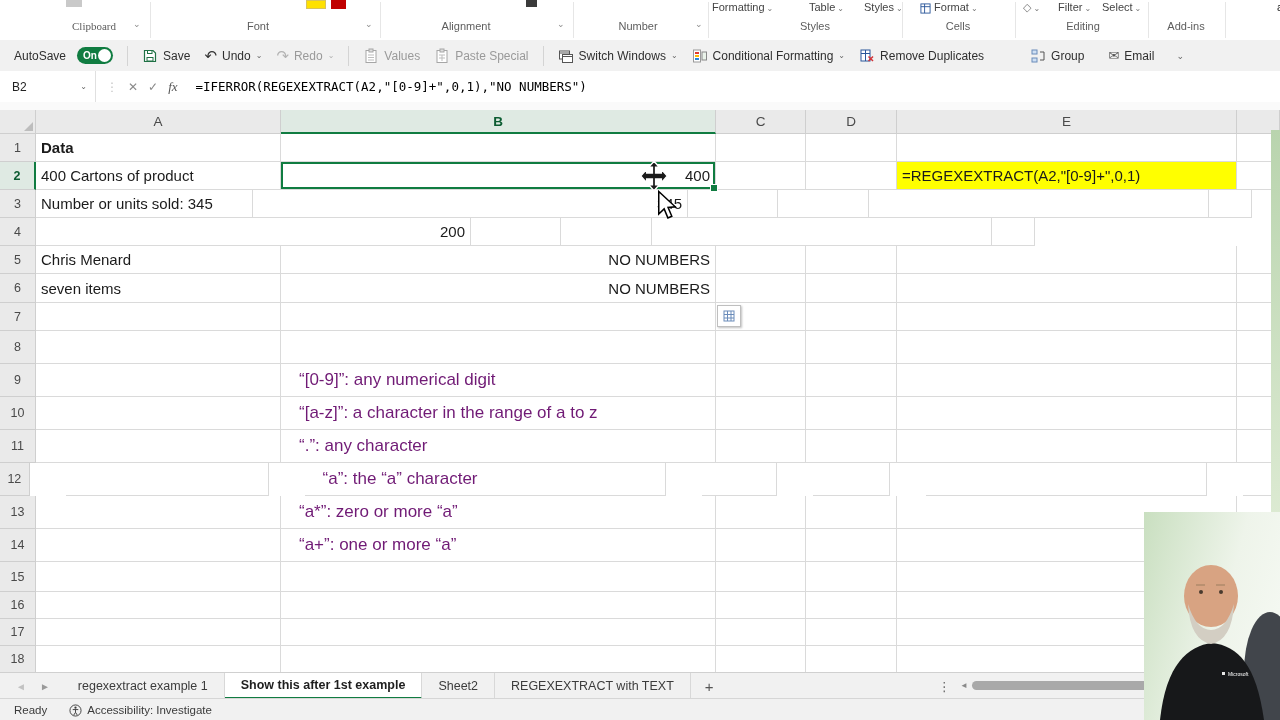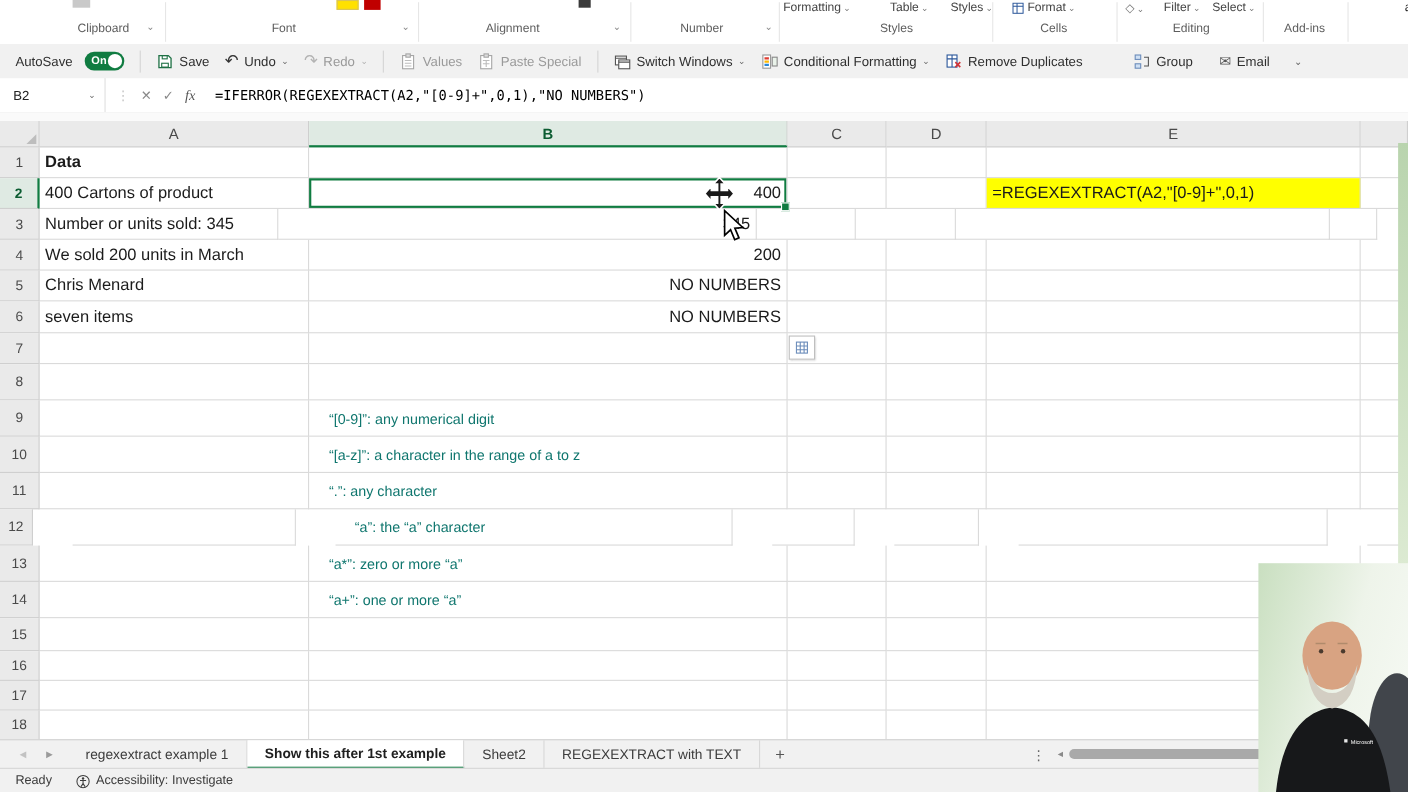--- a/index.html
+++ b/index.html
@@ -116,7 +116,7 @@
     <span class="frag" style="left:1062px;"><span>Select</span><span class="chev">⌄</span></span>
     <span class="frag" style="right:2px;left:auto;color:#1a1a1a;">and Sha</span>
 
-    <span class="grp-label" style="left:54px;">Clipboard</span>
+    <span class="grp-label" style="left:54px;font-family:Liberation Serif, serif;">Clipboard</span>
     <span class="grp-label" style="left:218px;">Font</span>
     <span class="grp-label" style="left:426px;">Alignment</span>
     <span class="grp-label" style="left:598px;">Number</span>

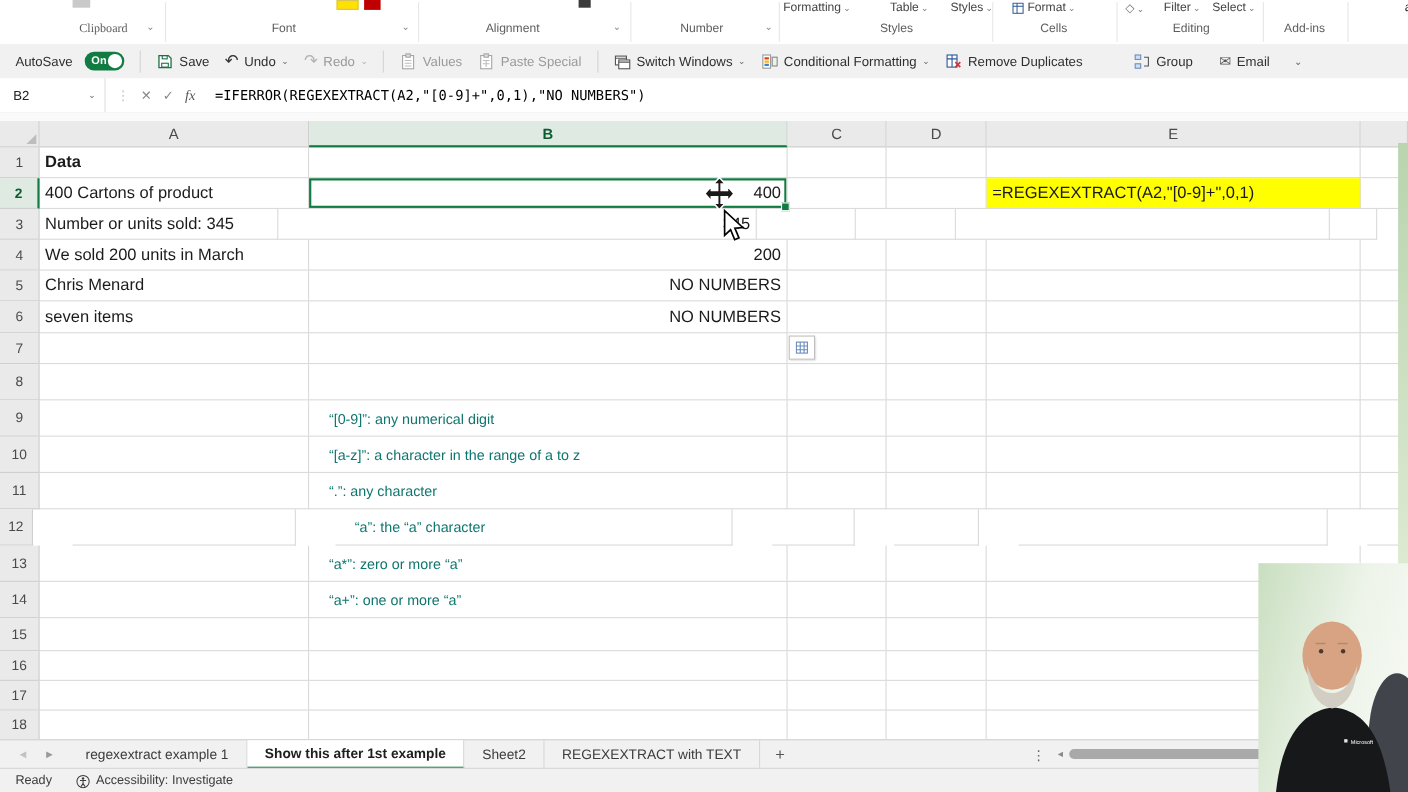--- a/index.html
+++ b/index.html
@@ -281,7 +281,6 @@
       </div>
       <div class="g-row" style="height: 28px;">
         <div class="g-rowhdr">4</div>
-        <div class="g-cell" style="width: 245px;">We sold 200 units in March</div>
         <div class="g-cell right" style="width: 435px;">200</div>
         <div class="g-cell" style="width: 90px;"></div>
         <div class="g-cell" style="width: 91px;"></div>

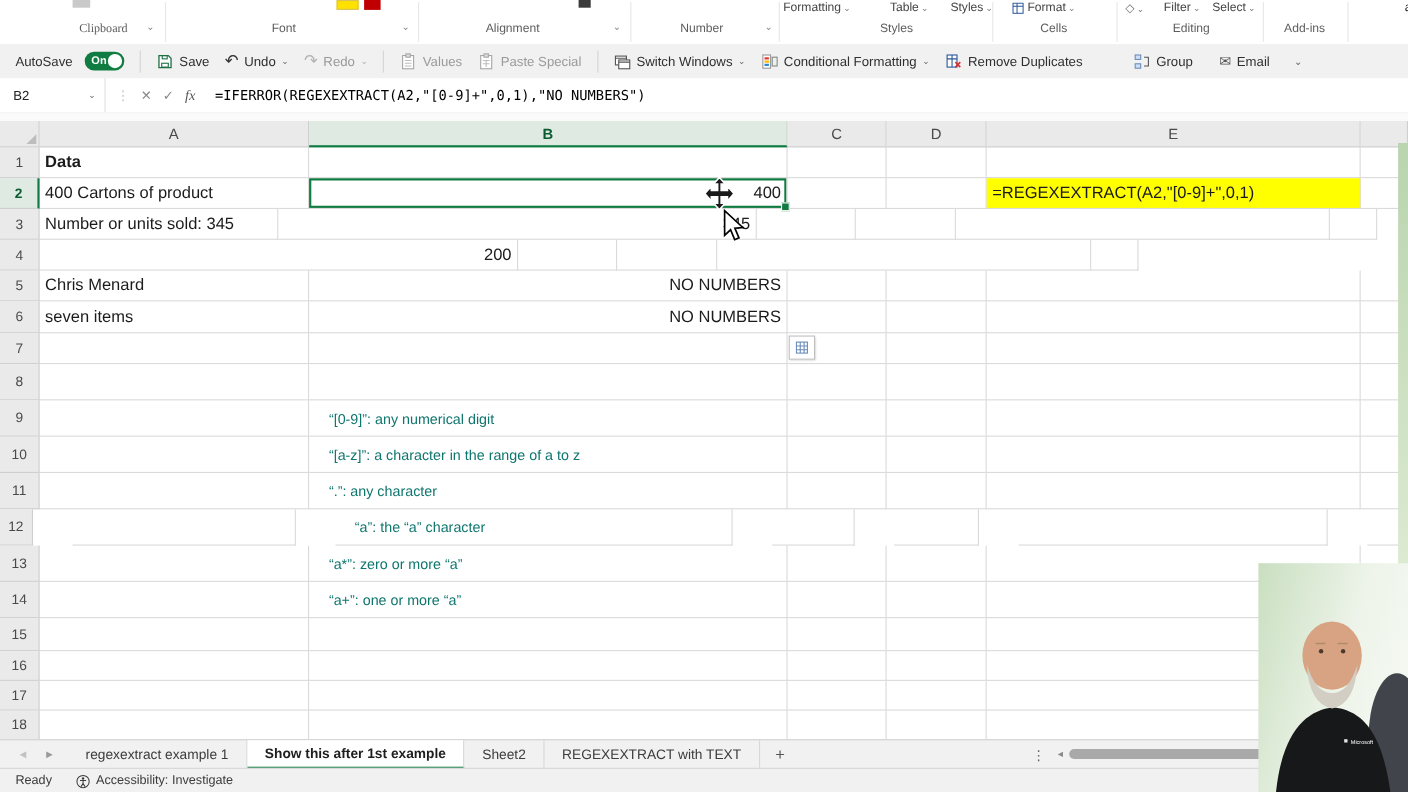--- a/index.html
+++ b/index.html
@@ -59,7 +59,7 @@
   .g-cell.right{justify-content:flex-end;}
   .g-cell.bold{font-weight:700;}
   .g-cell.hl{background:#ffff00;}
-  .g-cell.note{font-size:13px;padding-left:18px;color:#0f766e;}
+  .g-cell.note{font-size:17px;padding-left:18px;color:#701a75;}
   .g-cell.selcell{box-shadow:inset 0 0 0 2px #107C41;overflow:visible;z-index:3;}
   .fill-handle{position:absolute;right:-3px;bottom:-3px;width:6px;height:6px;background:#107C41;border:1px solid #fff;}
 

